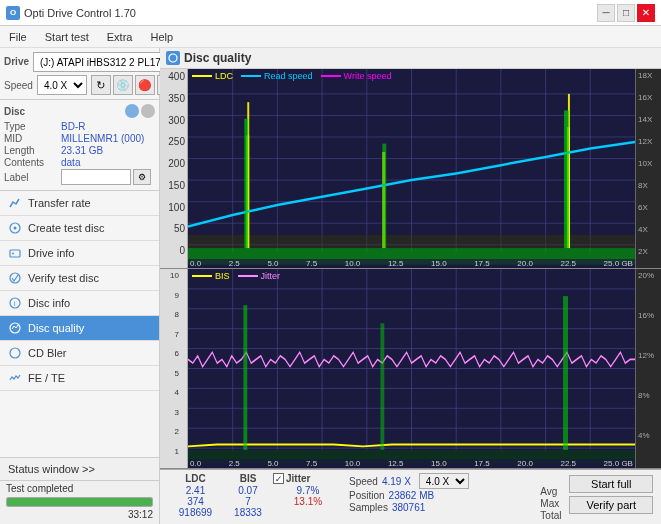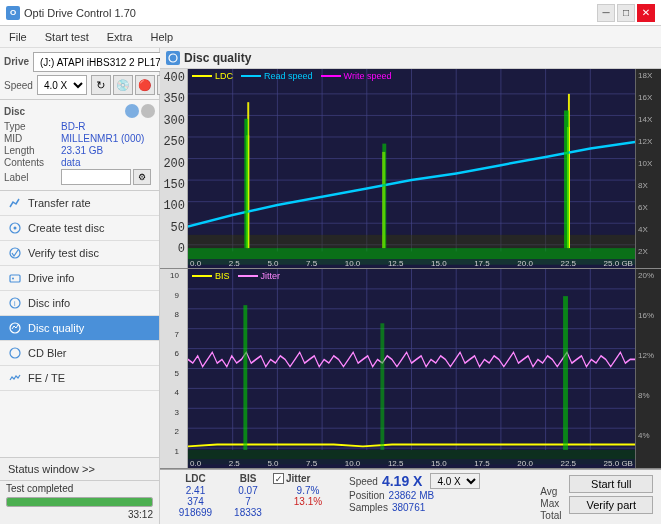--- a/index.html
+++ b/index.html
@@ -262,7 +262,7 @@
 
       <div style="flex:1; position:relative; display:flex; border-bottom:1px solid #888;">
 
-        <div style="width:28px; display:flex; flex-direction:column; justify-content:space-between; align-items:flex-end; padding:2px 2px 12px; font-size:12px; color:#333; background:#ddd; border-right:1px solid #aaa;font-family:Liberation Mono, monospace;">
+        <div style="width:28px; display:flex; flex-direction:column; justify-content:space-between; align-items:flex-end; padding:2px 2px 12px; font-size:10px; color:#333; background:#ddd; border-right:1px solid #aaa;">
           <span>400</span>
             <span>350</span>
             <span>300</span>

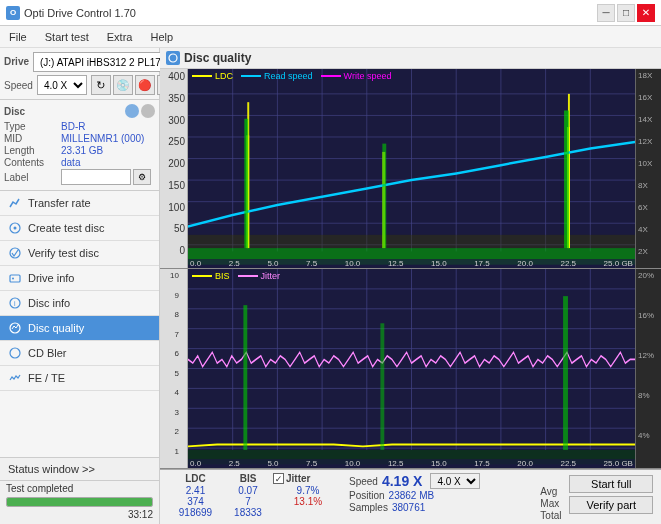--- a/index.html
+++ b/index.html
@@ -176,20 +176,20 @@
       <div class="nav-item">
         <div class="nav-icon">
           <svg viewBox="0 0 12 12">
+              <rect x="1" y="3" width="10" height="7" rx="1" fill="none" stroke="#4a90d9" stroke-width="1.2"></rect>
+              <circle cx="4" cy="6.5" r="1" fill="#4a90d9"></circle>
+            </svg>
+        </div>
+        <span>Drive info</span>
+      </div>
+      <div class="nav-item">
+        <div class="nav-icon">
+          <svg viewBox="0 0 12 12">
               <circle cx="6" cy="6" r="5" fill="none" stroke="#4a90d9" stroke-width="1.2"></circle>
               <path d="M3,6 L5,9 L9,3" fill="none" stroke="#4a90d9" stroke-width="1.2"></path>
             </svg>
         </div>
         <span>Verify test disc</span>
-      </div>
-      <div class="nav-item">
-        <div class="nav-icon">
-          <svg viewBox="0 0 12 12">
-              <rect x="1" y="3" width="10" height="7" rx="1" fill="none" stroke="#4a90d9" stroke-width="1.2"></rect>
-              <circle cx="4" cy="6.5" r="1" fill="#4a90d9"></circle>
-            </svg>
-        </div>
-        <span>Drive info</span>
       </div>
       <div class="nav-item">
         <div class="nav-icon">

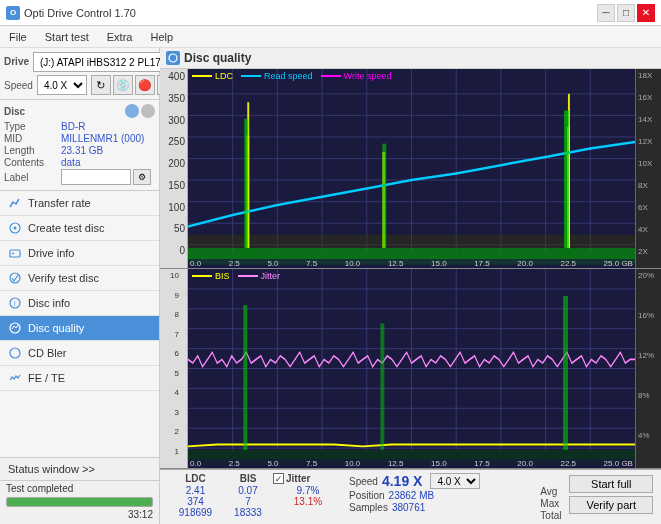--- a/index.html
+++ b/index.html
@@ -477,7 +477,7 @@
           <div style="display:flex; flex-direction:column; flex:1; gap:1px; padding-left:6px;">
             <div style="display:flex; align-items:center; gap:4px;">
               <span style="font-size:10px;color:#444;">Speed</span>
-              <span style="font-size:14px;color:#2244bb;font-weight:bold;">4.19 X</span>
+              <span style="font-size:10px;color:#2244bb;">4.19 X</span>
               <select style="font-size:10px;border:1px solid #aaa;height:16px;padding:0 2px;margin-left:4px;">
                 <option>4.0 X</option>
               </select>

